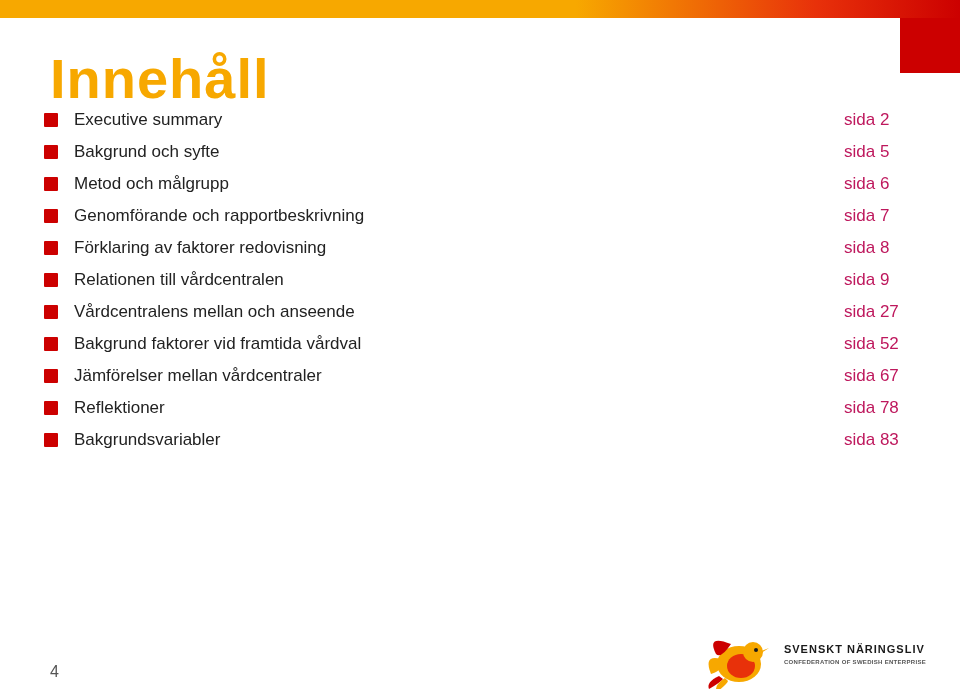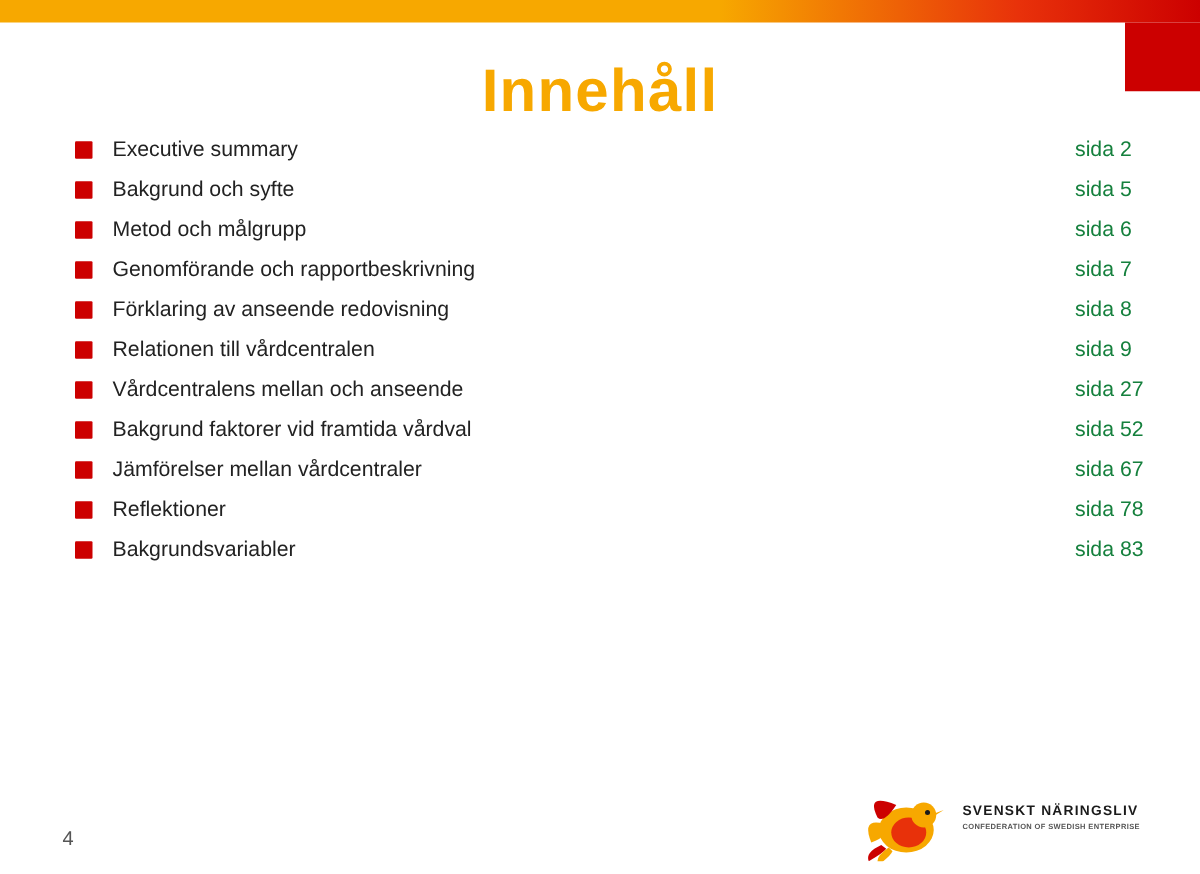--- a/index.html
+++ b/index.html
@@ -37,11 +37,10 @@
     }
 
     .page-title {
-      font-size: 48px;
+      font-size: 56px;
       font-weight: bold;
       color: #f7a800;
       letter-spacing: 1px;
-      text-align: center;
     }
 
     

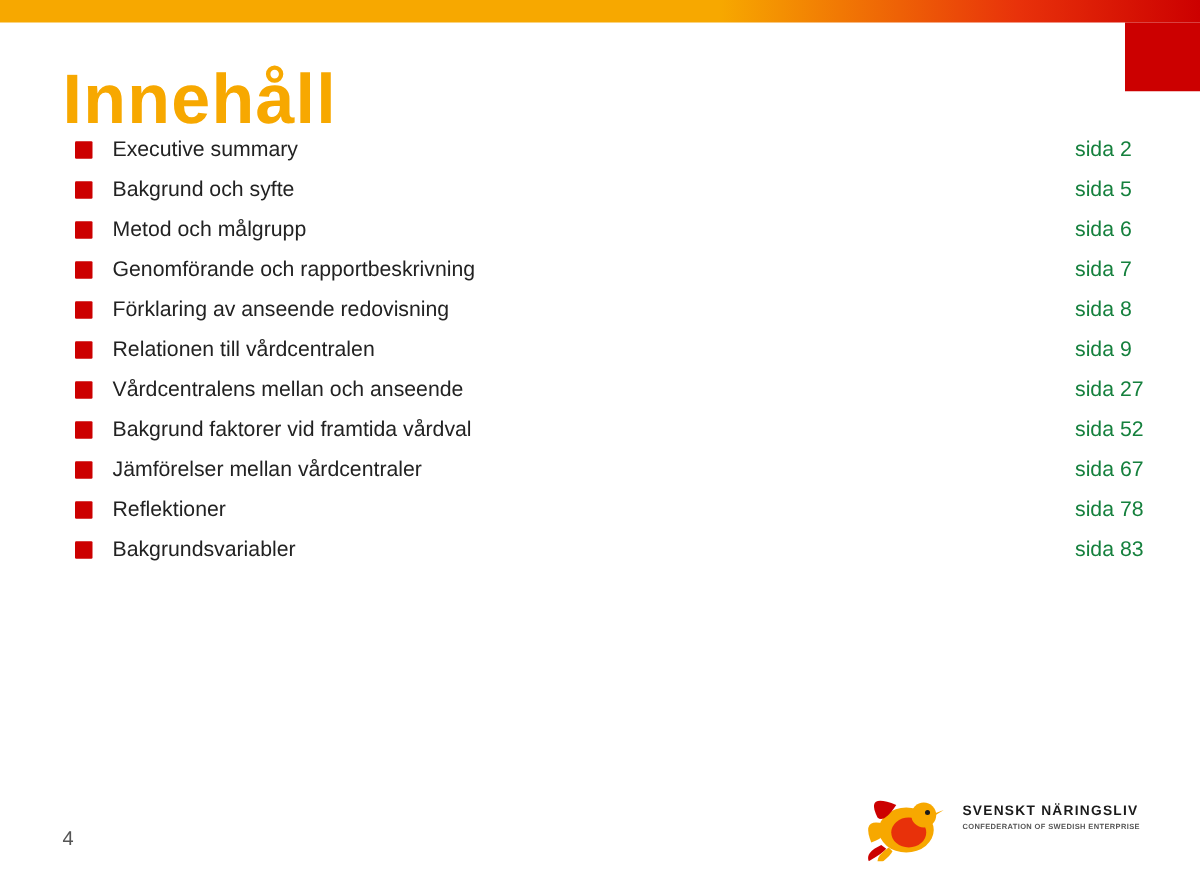--- a/index.html
+++ b/index.html
@@ -57,7 +57,7 @@
     .content-area {
       position: absolute;
       top: 110px;
-      left: 60px;
+      left: 44px;
       width: 860px;
     }
 

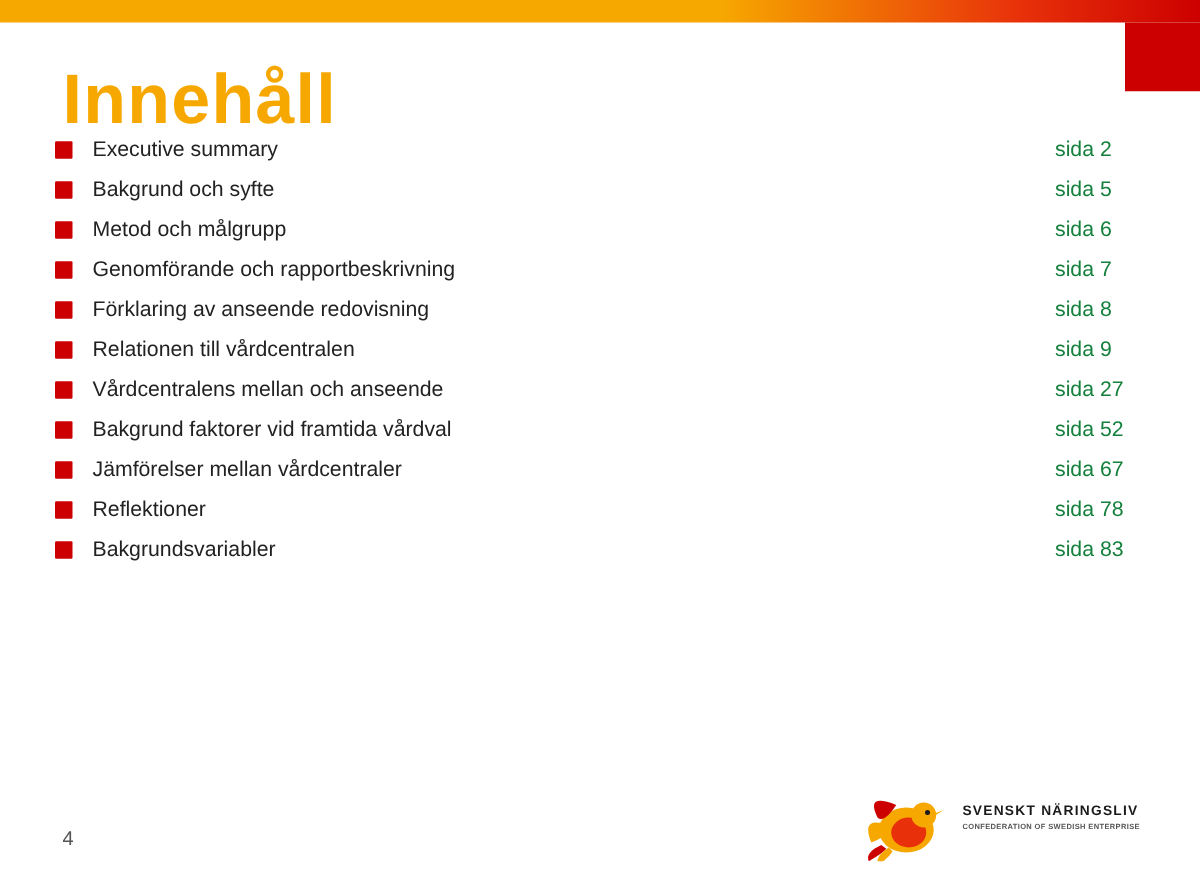--- a/index.html
+++ b/index.html
@@ -84,7 +84,7 @@
     }
 
     .toc-page {
-      color: #15803d;
+      color: #be185d;
       min-width: 80px;
       text-align: left;
       padding-left: 20px;

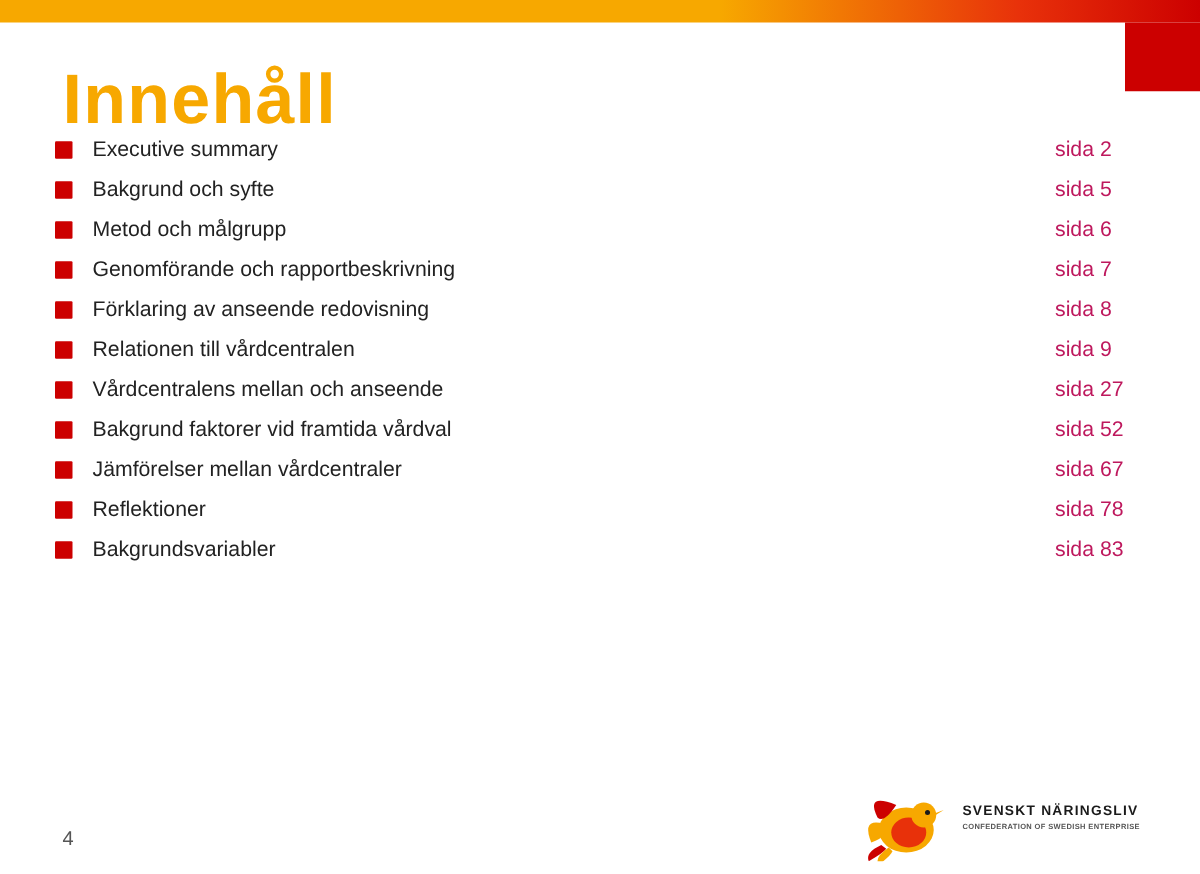--- a/index.html
+++ b/index.html
@@ -171,7 +171,7 @@
     </div>
     <div class="toc-item">
       <div class="toc-bullet"></div>
-      <span class="toc-label">Förklaring av anseende redovisning</span>
+      <span class="toc-label">Förklaring av faktorer redovisning</span>
       <span class="toc-page">sida 8</span>
     </div>
     <div class="toc-item">

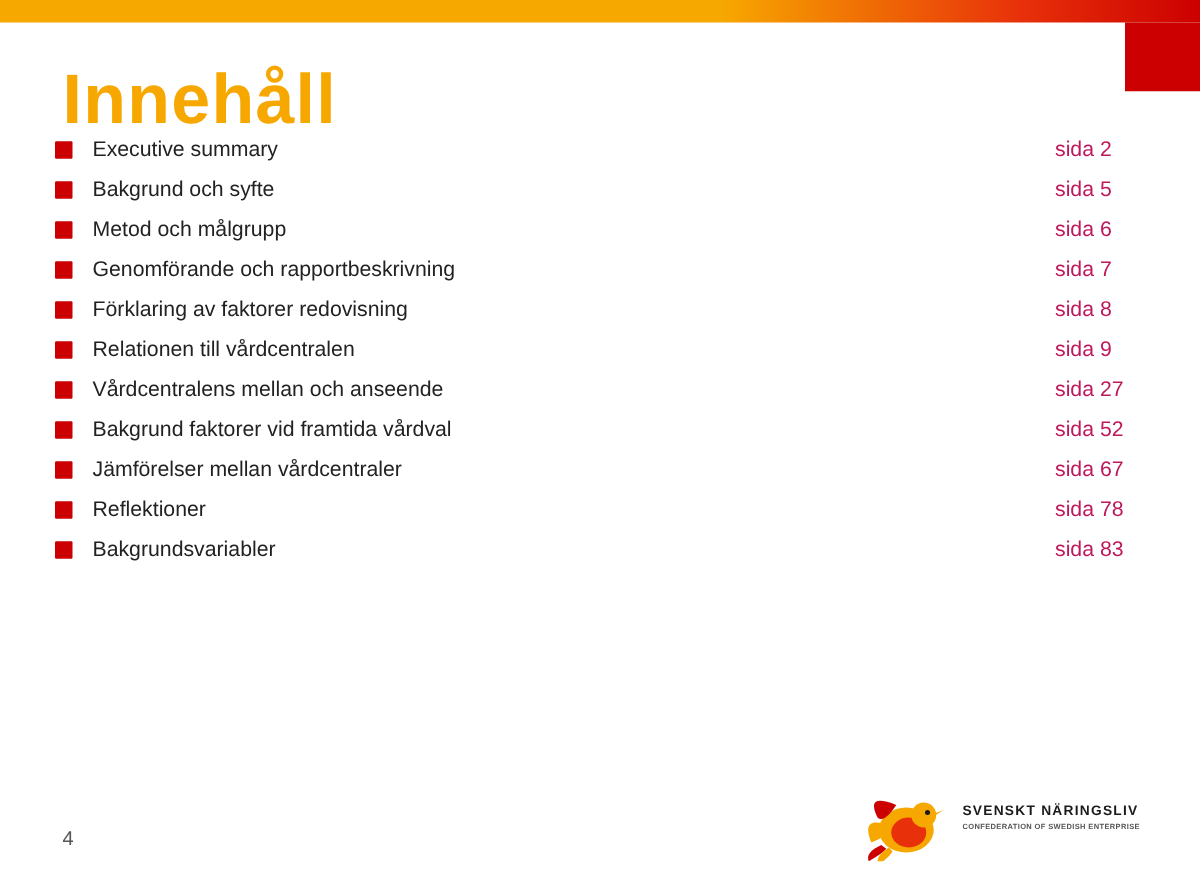--- a/index.html
+++ b/index.html
@@ -103,7 +103,7 @@
     .logo-area {
       position: absolute;
       bottom: 10px;
-      right: 48px;
+      right: 34px;
       display: flex;
       align-items: center;
     }

